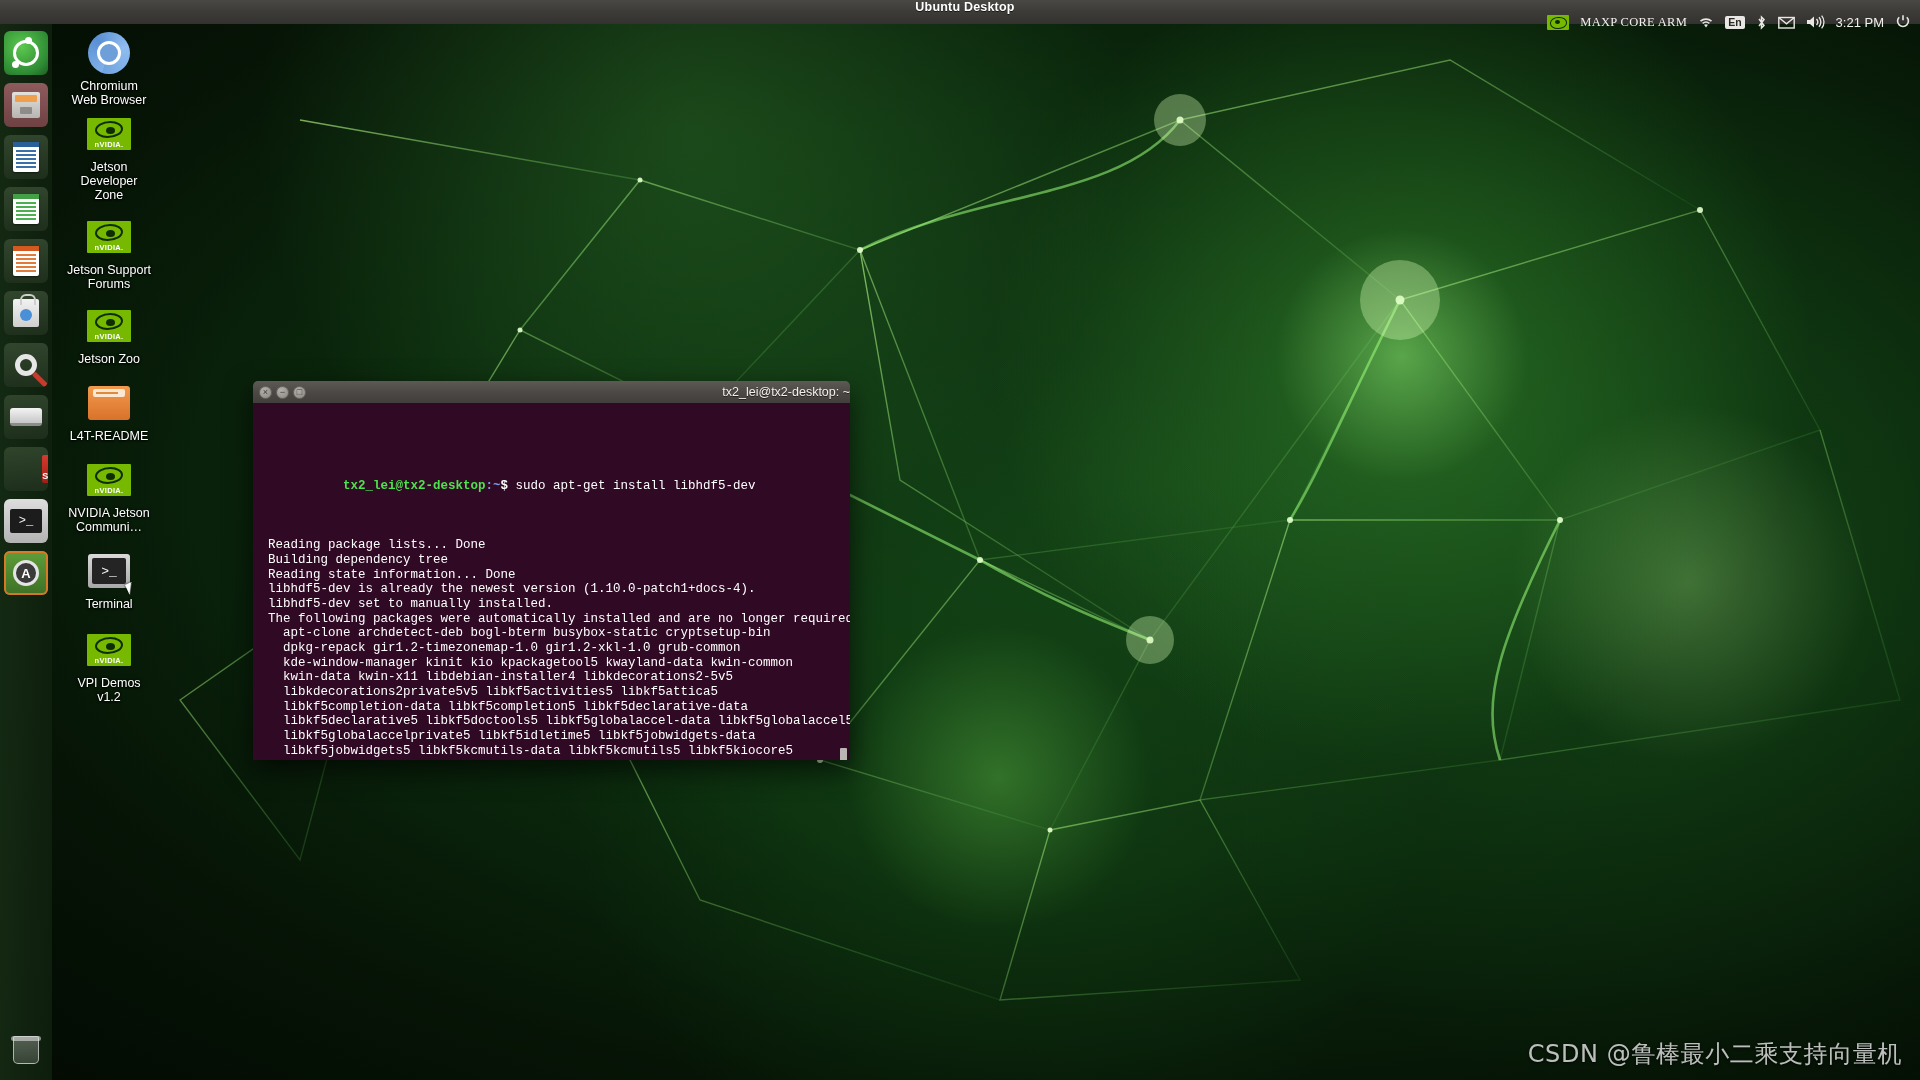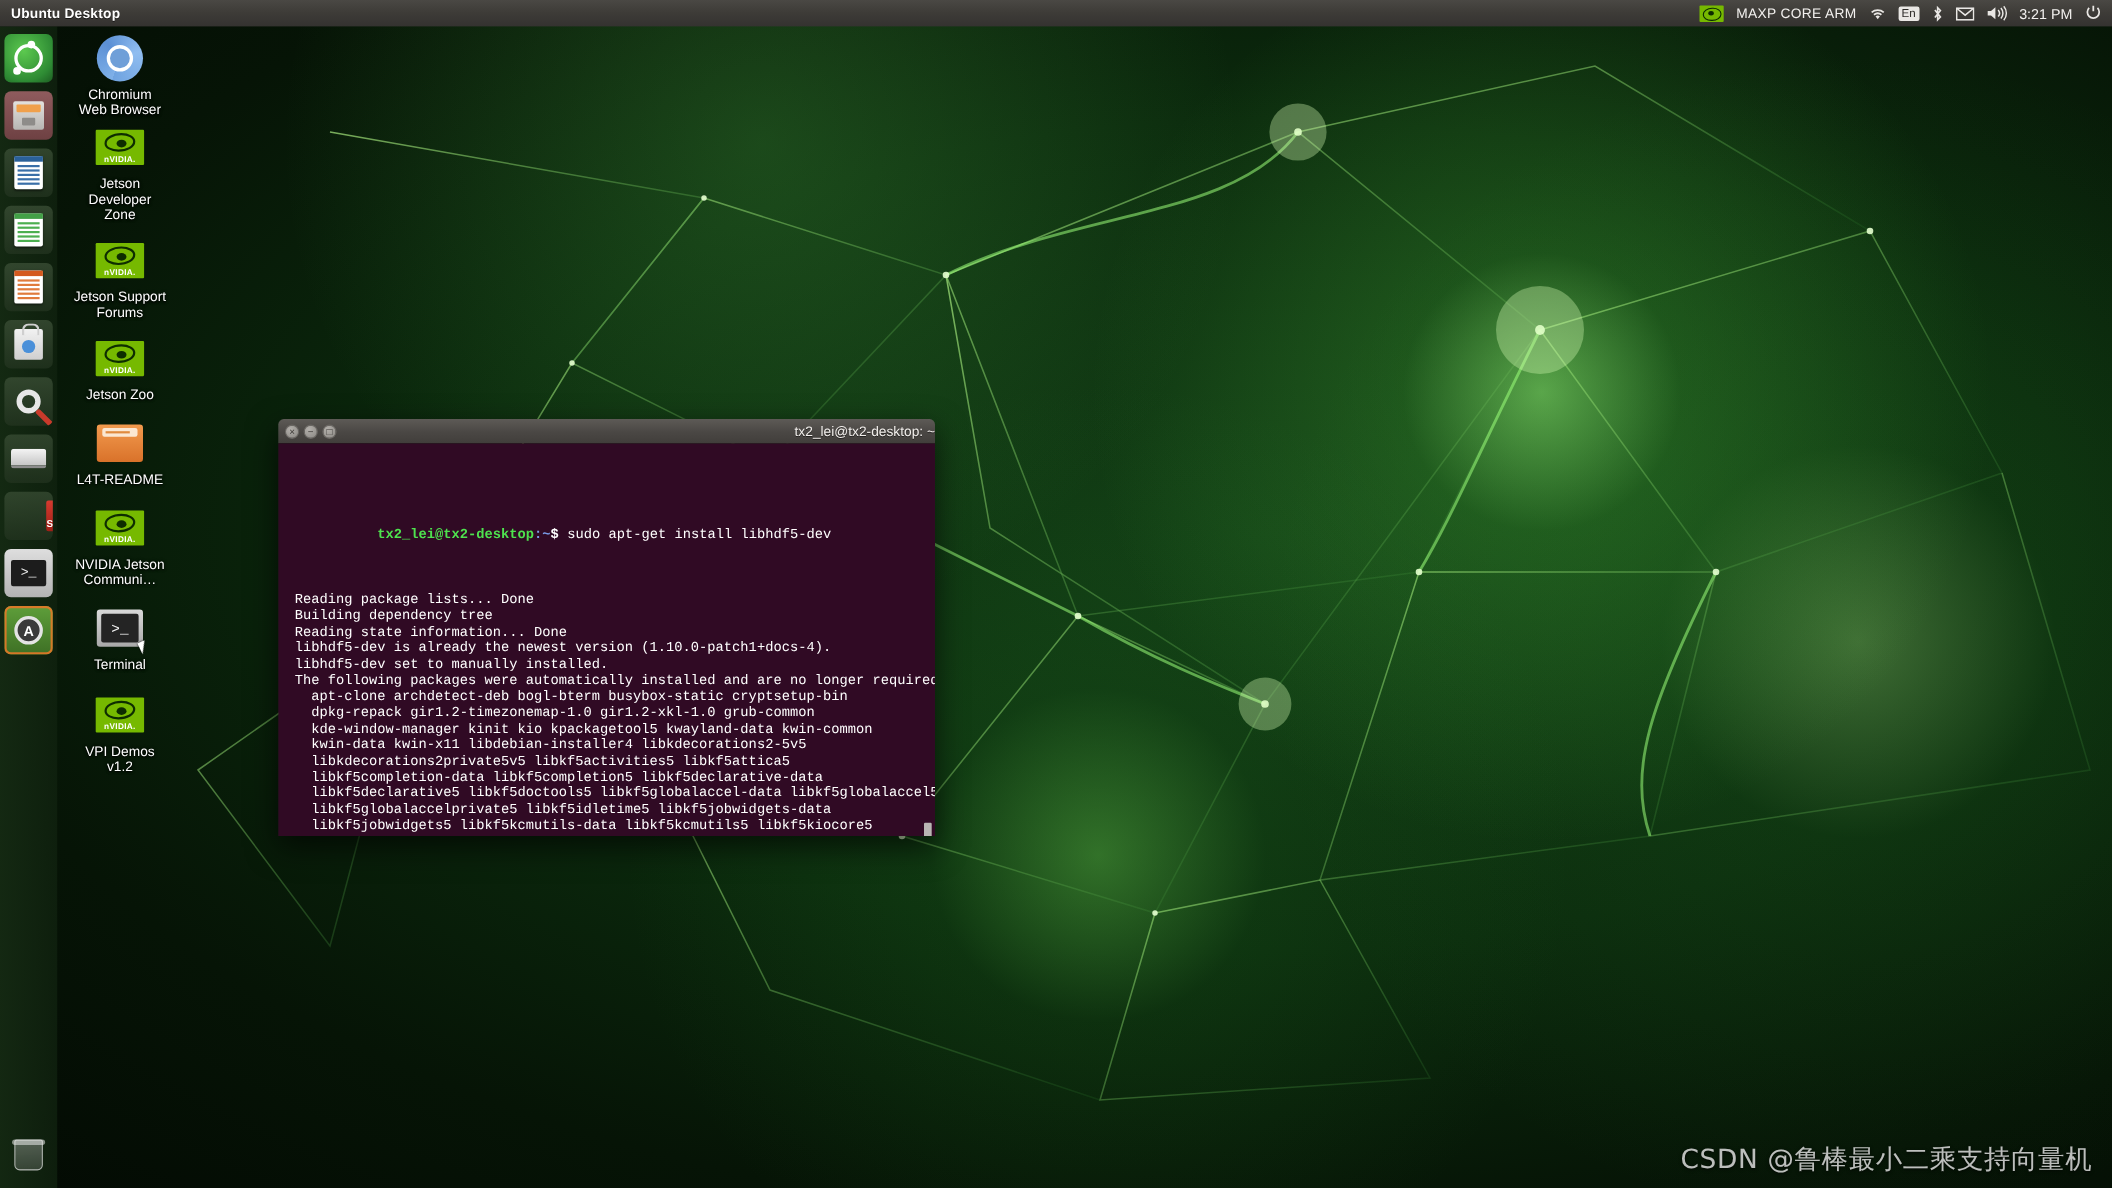--- a/index.html
+++ b/index.html
@@ -44,6 +44,7 @@
     z-index: 60;
     color: #ffffff;
     font-size: 12.5px;
+    flex-direction: column;
   }
   #panel-title {
     font-weight: bold;

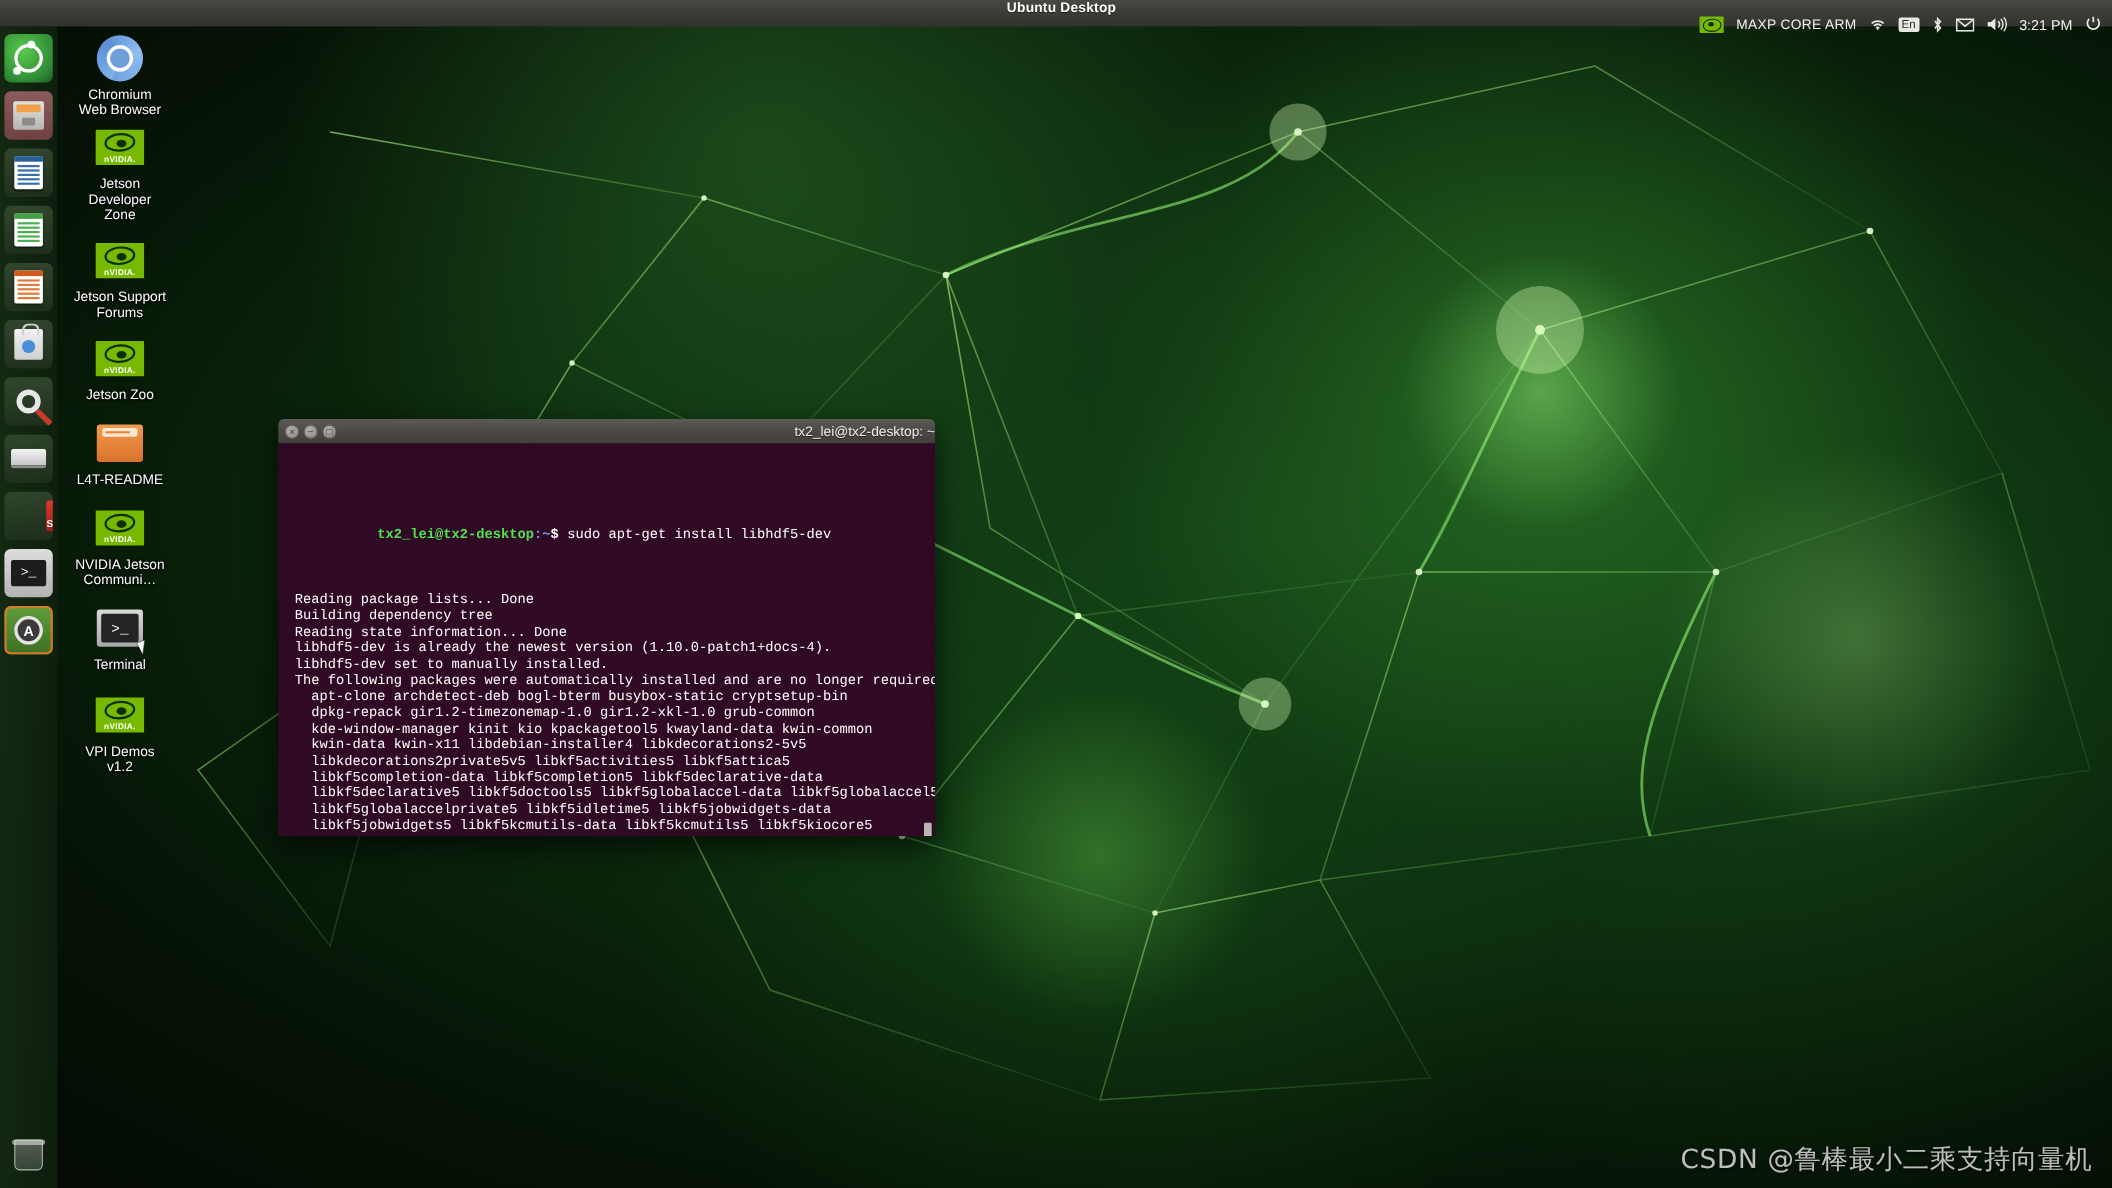--- a/index.html
+++ b/index.html
@@ -83,7 +83,7 @@
     background: #0c2b00;
     border-radius: 50%;
   }
-  #tray-label { letter-spacing: 0.3px; }
+  #tray-label { letter-spacing: 0.3px; font-family: Liberation Serif, serif; }
   .kbd-badge {
     background: #e9e7e4;
     color: #2b2926;

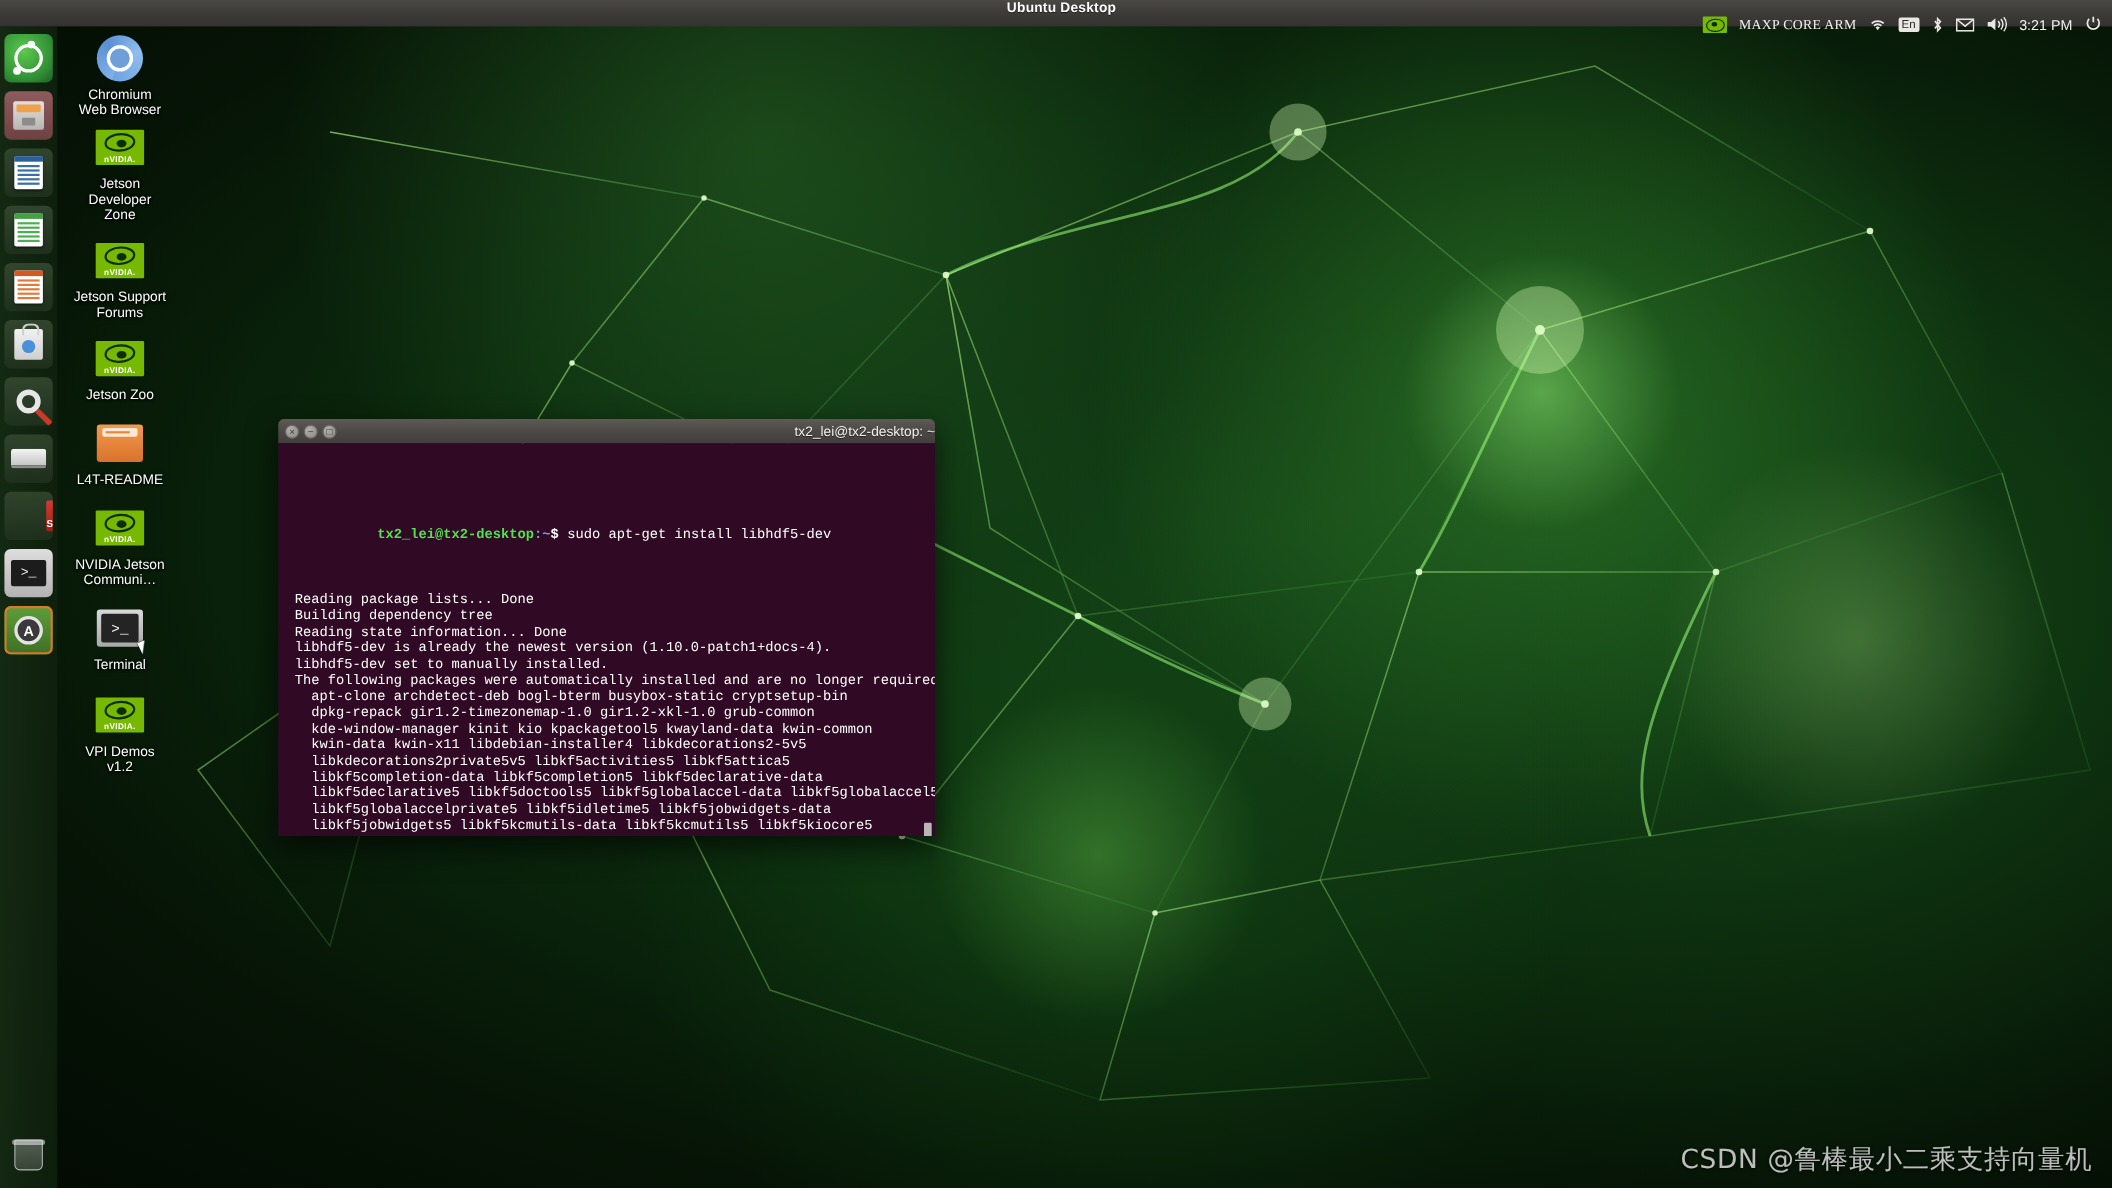--- a/index.html
+++ b/index.html
@@ -88,7 +88,7 @@
     background: #e9e7e4;
     color: #2b2926;
     font-size: 10.5px;
-    font-weight: normal;
+    font-weight: bold;
     border-radius: 2px;
     padding: 1px 3px;
     line-height: 11px;

